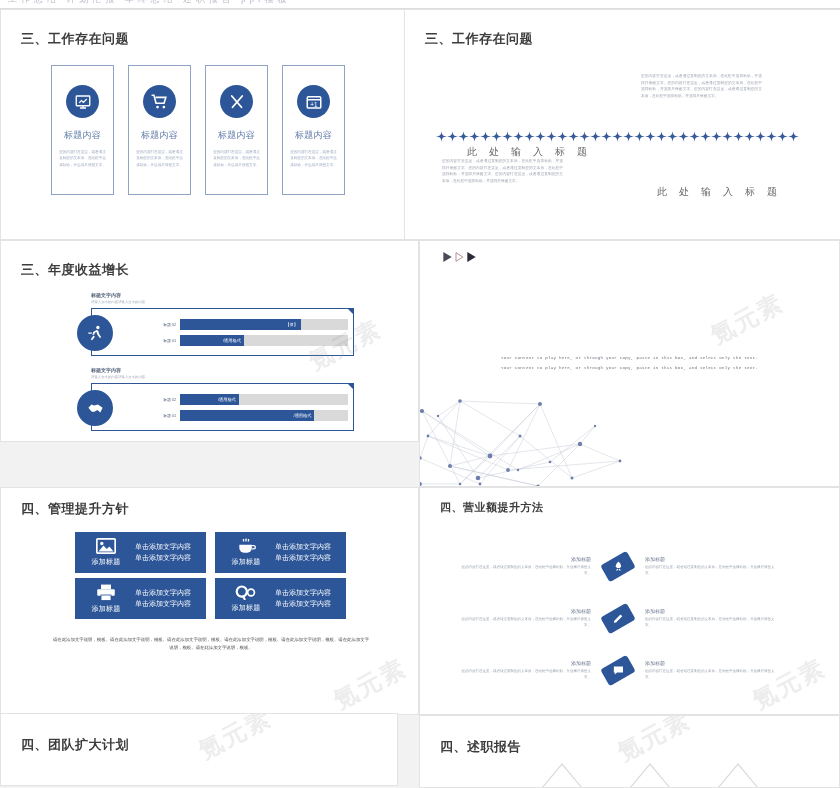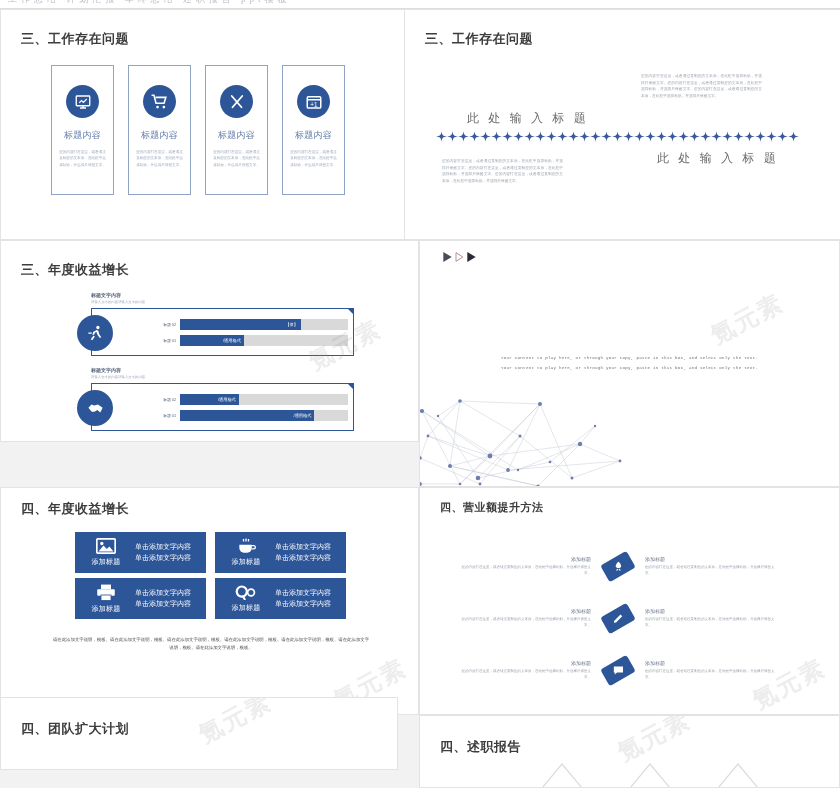--- a/index.html
+++ b/index.html
@@ -68,9 +68,10 @@
     color:#9aa1ad; width:121px; text-align:justify; word-break:break-all;
   }
   #s2 .sub{
-    position:absolute; font-size:12px; color:#6a6a6a;
+    position:absolute; font-size:10px; color:#6a6a6a;
     letter-spacing:3px; white-space:nowrap;
-    font-family:Liberation Sans, sans-serif;
+    font-family:Liberation Mono, monospace;
+    margin-top:35px;
   }
   #s2 .sparkrow{
     position:absolute; left:31px; top:118px;

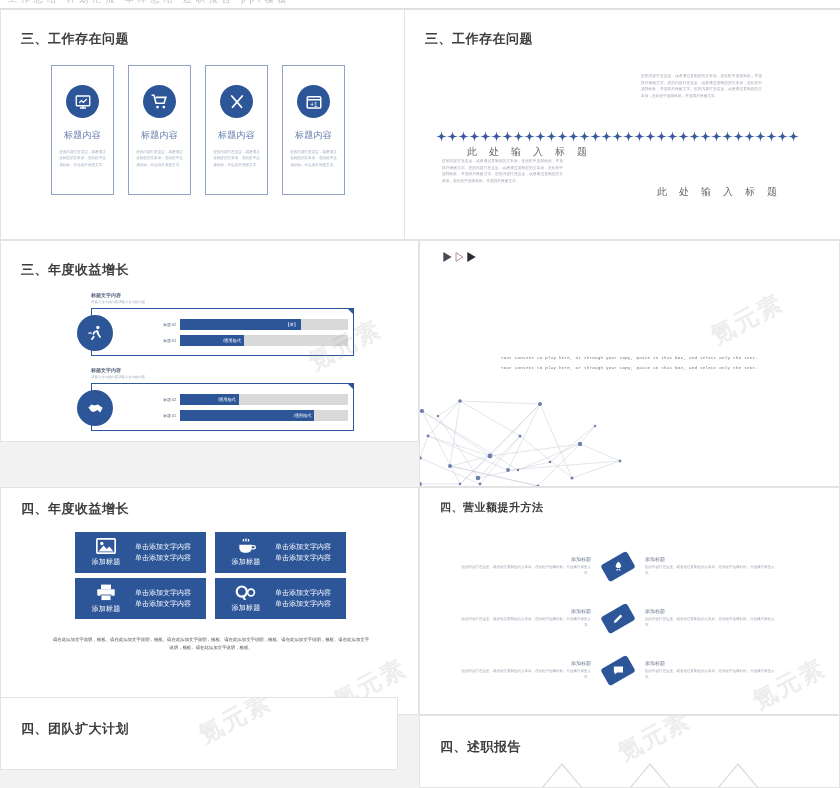--- a/index.html
+++ b/index.html
@@ -465,7 +465,7 @@
   </div>
 
   <div class="slide" id="s5" style="left:0px;top:487px;width:419px;height:228px;">
-    <div class="slide-title" style="left:20px;top:12px;font-size:13px;">四、年度收益增长</div>
+    <div class="slide-title" style="left:20px;top:12px;font-size:13px;">四、管理提升方针</div>
 
     <div class="grid">
 

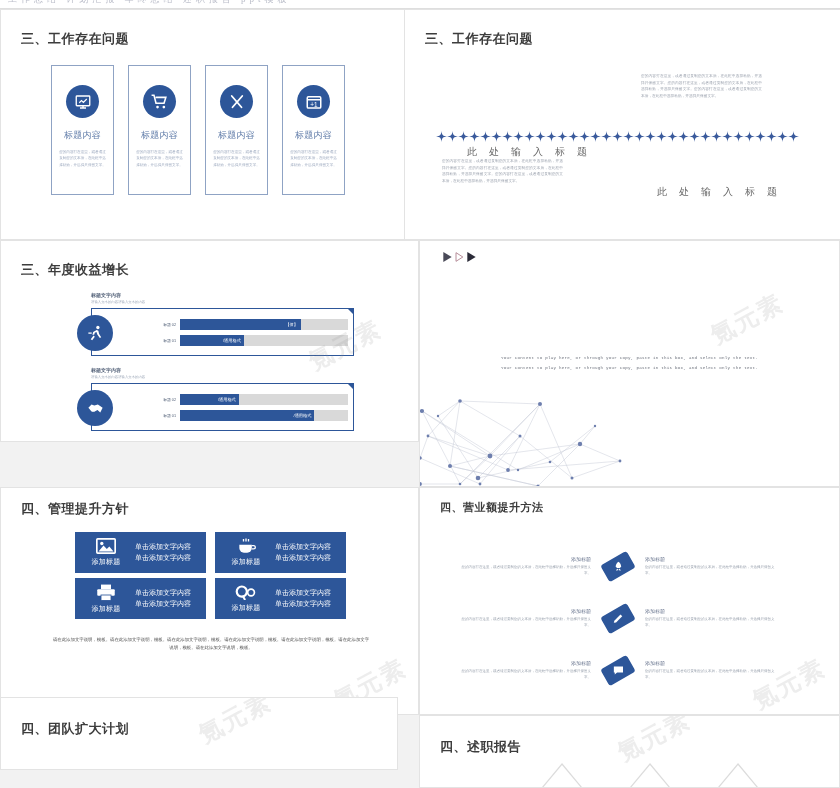--- a/index.html
+++ b/index.html
@@ -599,7 +599,7 @@
     <div class="wm" style="left:330px;top:180px;">氪元素</div>
   </div>
 
-  <div class="slide" id="s7" style="left:0px;top:697px;width:398px;height:73px;">
+  <div class="slide" id="s7" style="left:0px;top:713px;width:398px;height:73px;">
     <div class="slide-title" style="left:20px;top:22px;font-size:13px;">四、团队扩大计划</div>
     <div class="wm" style="left:195px;top:4px;">氪元素</div>
   </div>

